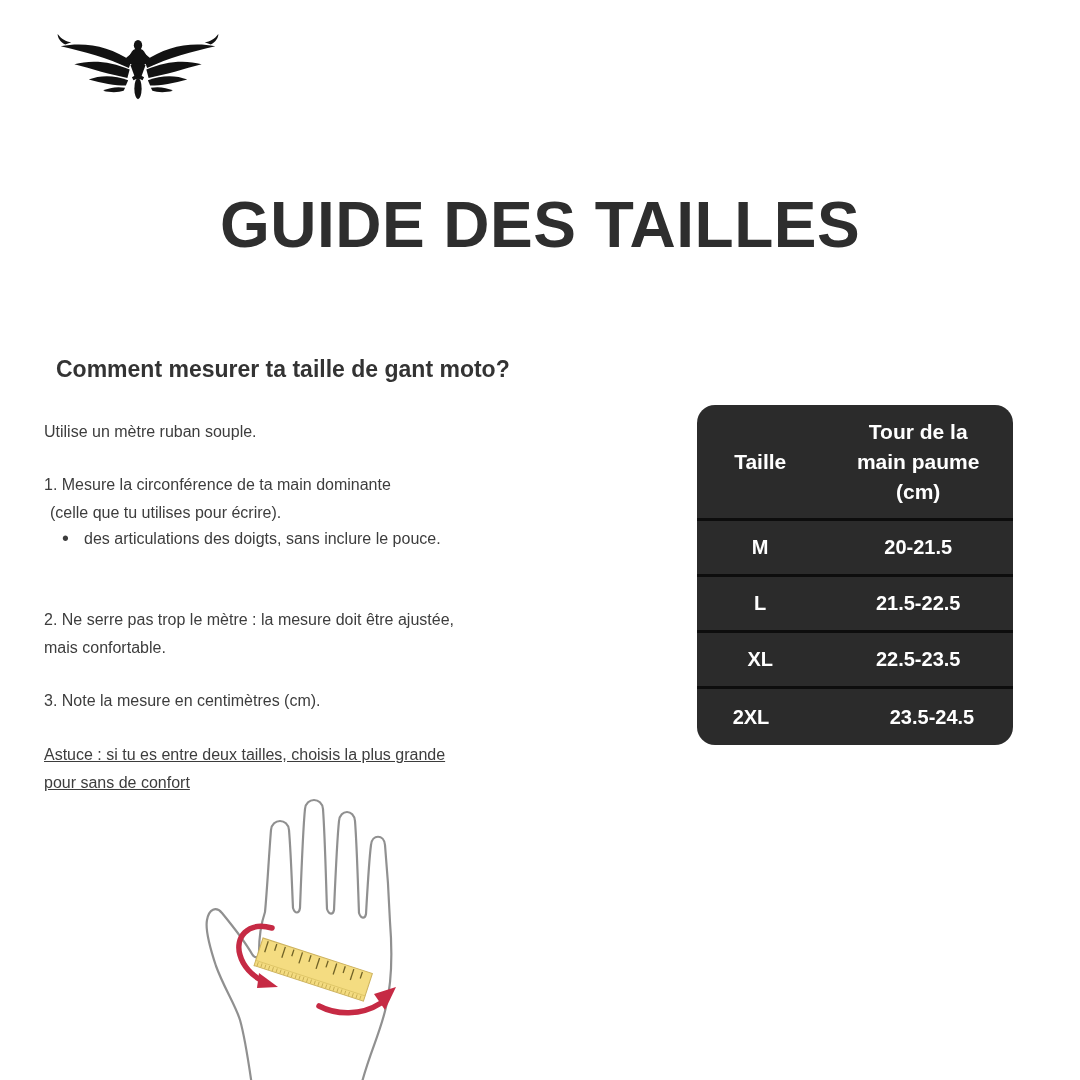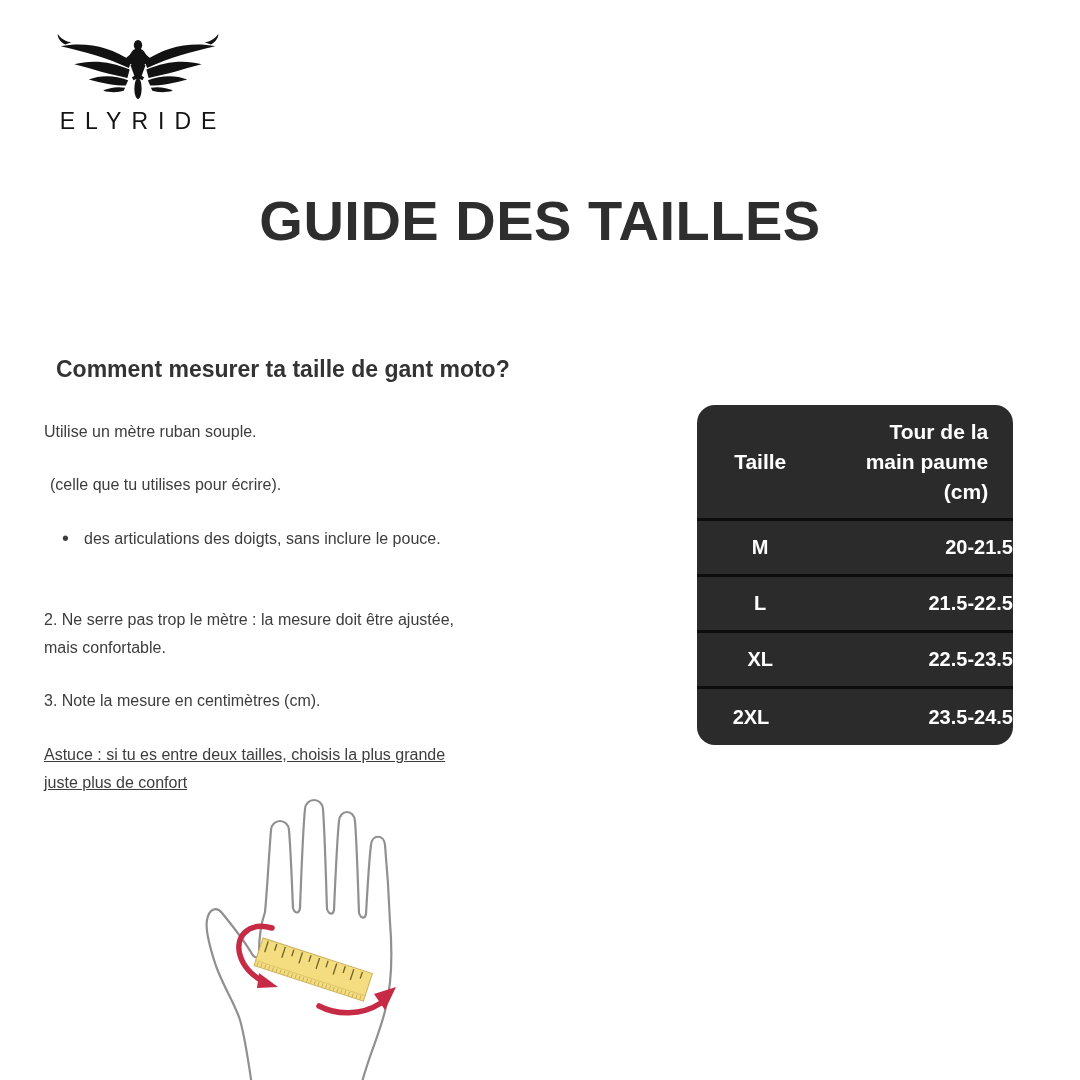--- a/index.html
+++ b/index.html
@@ -103,7 +103,6 @@
       <path d="M100 57 Q108 51 116 57 L114 61 Q108 57 102 61 Z"></path>
     </g>
   </svg>
-  <div class="brand-name">ELYRIDE</div>
 </div>
 
 <h1 class="page-title">GUIDE DES TAILLES</h1>

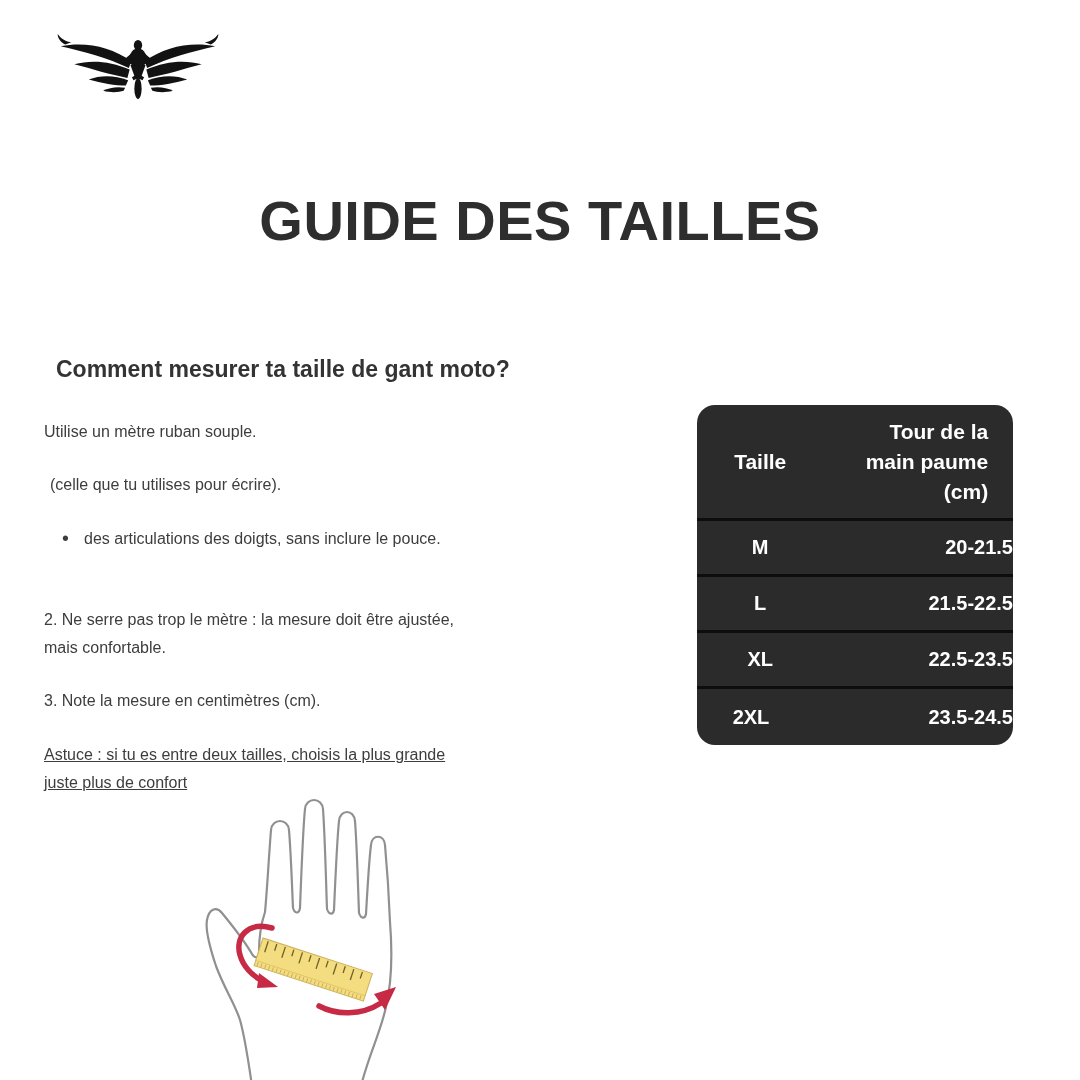--- a/index.html
+++ b/index.html
@@ -30,7 +30,7 @@
   .page-title {
     position: absolute; left: 0; right: 0; top: 188px;
     text-align: center;
-    font-size: 56px;
+    font-size: 64px;
     font-weight: 700;
     letter-spacing: 0.5px;
     color: #2e2e2e;

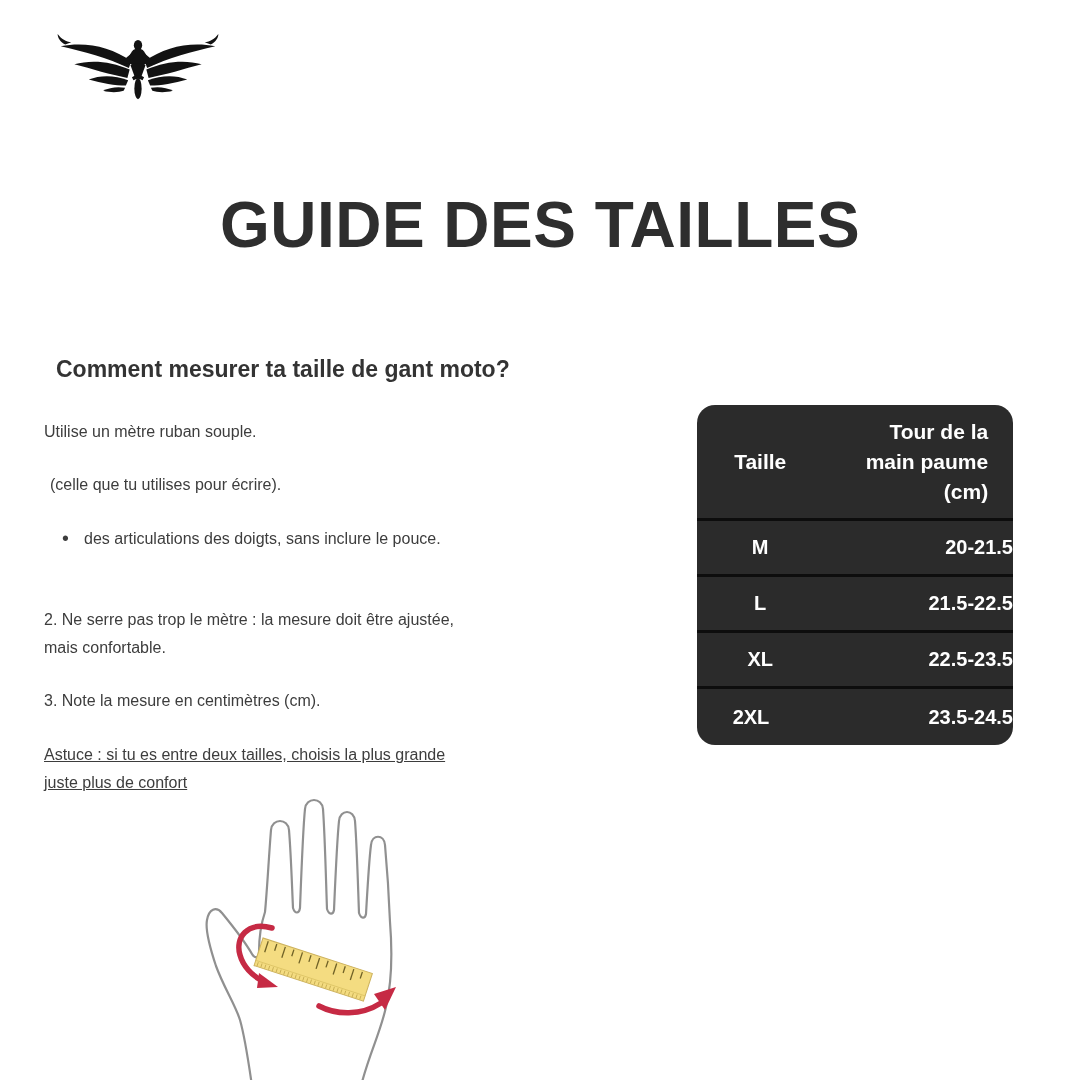--- a/index.html
+++ b/index.html
@@ -65,7 +65,7 @@
   .t-data { height: 56px; border-bottom: 3px solid #0d0d0d; font-size: 20px; font-weight: 600; }
   .t-data:last-child { border-bottom: none; gap: 46px; }
   .c-size  { width: 40%; text-align: center; }
-  .c-range { width: 60%; text-align: right; }
+  .c-range { width: 60%; text-align: center; }
   .t-header .c-range div { width: 140px; margin: 0 auto; line-height: 30px; }
 
   

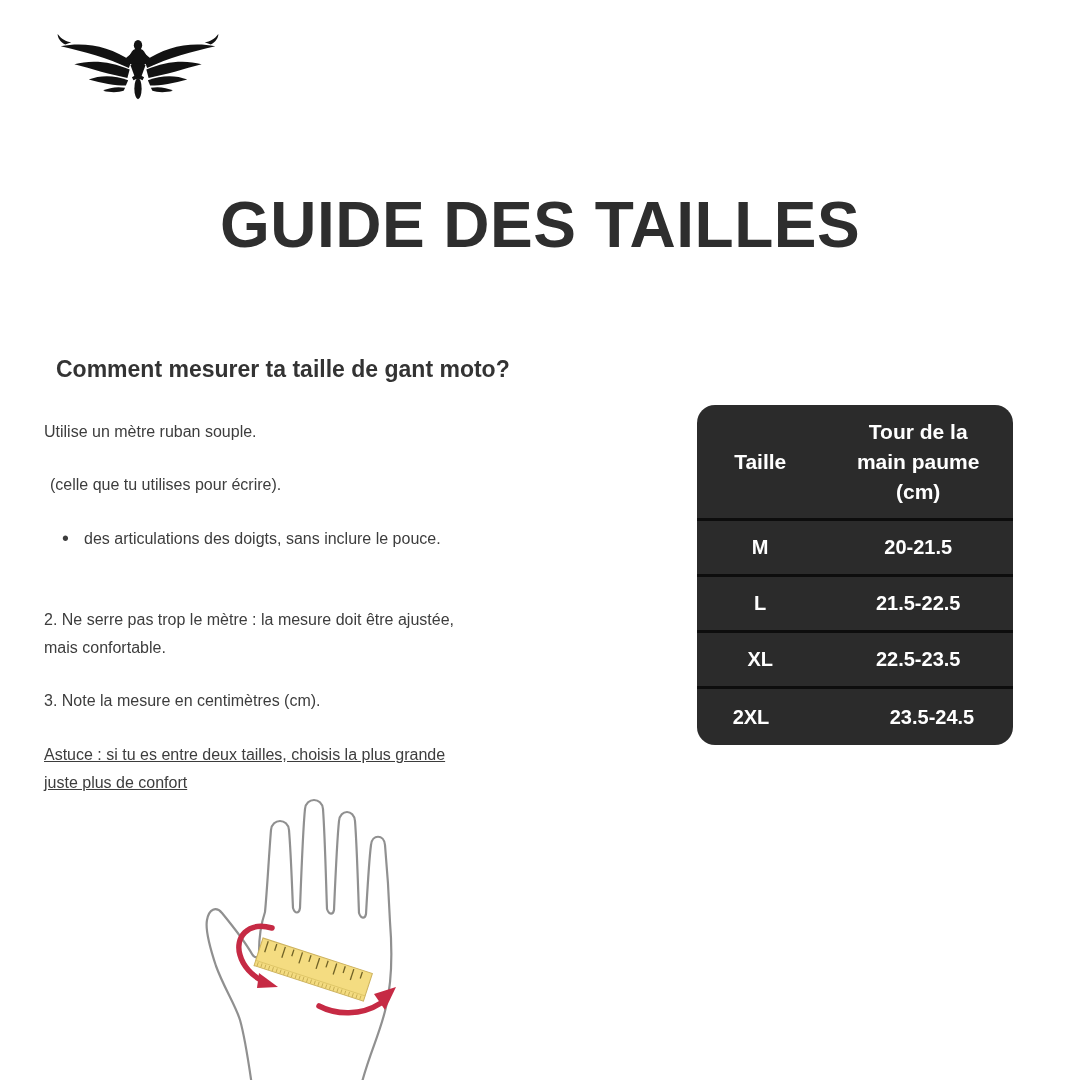--- a/index.html
+++ b/index.html
@@ -112,6 +112,7 @@
 <div class="copy intro">Utilise un mètre ruban souple.</div>
 
 <div class="copy step1">
+  <div class="line1">1. Mesure la circonférence de ta main dominante</div>
   <div class="line2">(celle que tu utilises pour écrire).</div>
 </div>
 

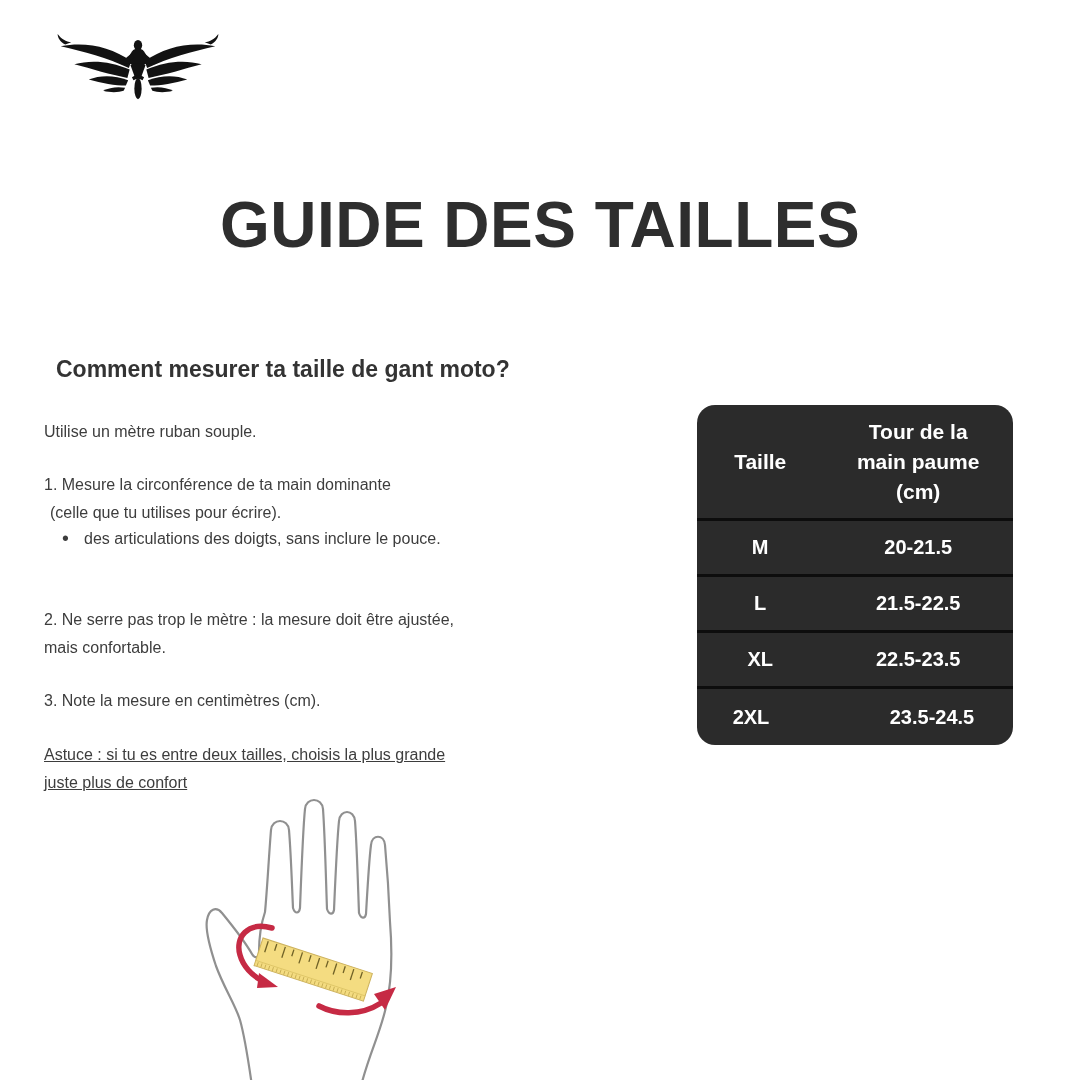--- a/index.html
+++ b/index.html
@@ -134,7 +134,7 @@
 
 <div class="copy tip">
   <div>Astuce : si tu es entre deux tailles, choisis la plus grande</div>
-  <div>juste plus de confort</div>
+  <div>pour sans de confort</div>
 </div>
 
 <div class="size-table">

